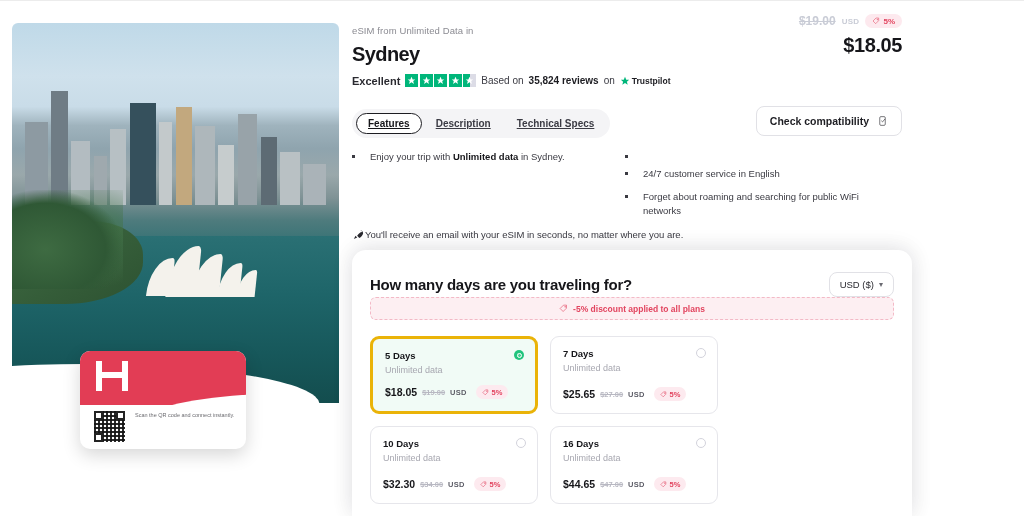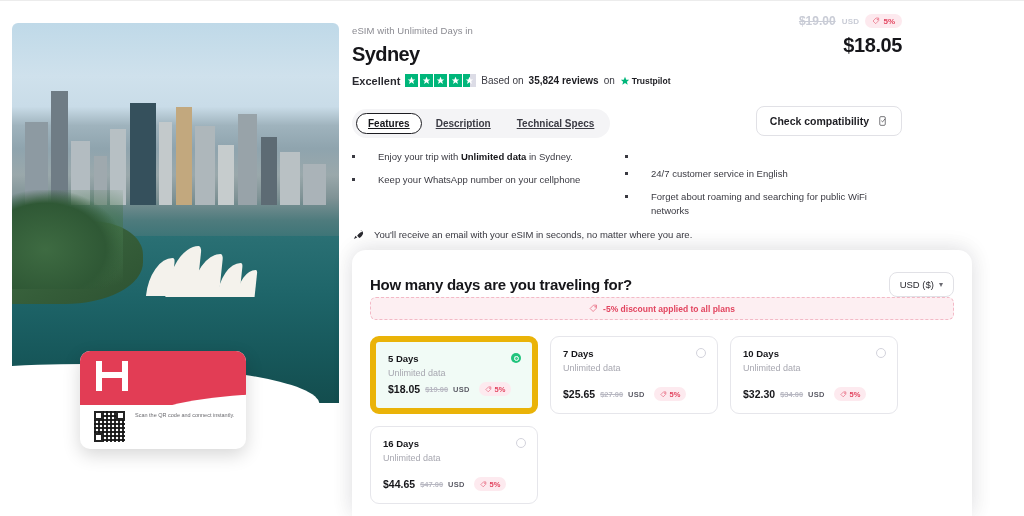--- a/index.html
+++ b/index.html
@@ -256,7 +256,7 @@
 
   <div class="content">
 
-    <div class="eyebrow">eSIM with Unlimited Days in</div>
+    <div class="eyebrow">eSIM from Unlimited Data in</div>
     <h1 class="title">Sydney</h1>
 
     <div class="rating">

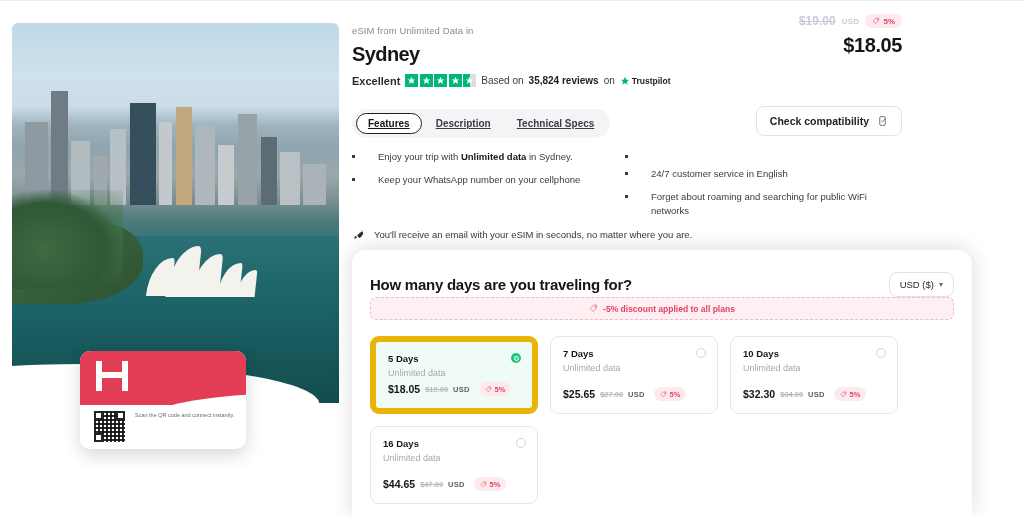--- a/index.html
+++ b/index.html
@@ -139,7 +139,7 @@
   
   .features { position:absolute; left:0; top:150px; width:530px; display:flex; gap:16px; }
   .fcol { width:265px; }
-  .feat { display:flex; gap:23px; font-size:9.5px; line-height:1.45; color:#3a3a42; margin-bottom:9px; }
+  .feat { display:flex; gap:15px; font-size:9.5px; line-height:1.45; color:#3a3a42; margin-bottom:9px; }
   .feat .dot { width:3px; height:3px; background:#3a3a42; margin-top:5px; flex:none; }
   .feat b { font-weight:700; color:#16161a; }
 

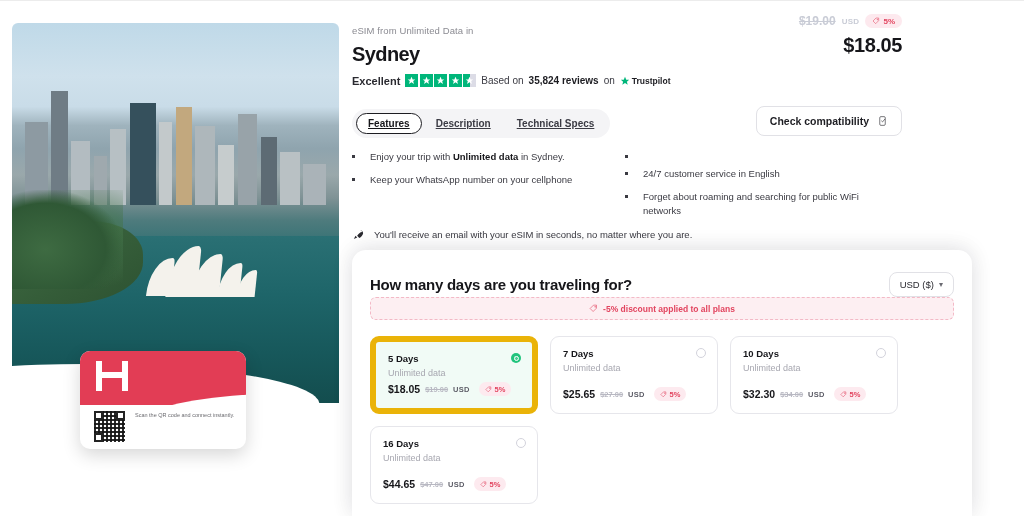--- a/index.html
+++ b/index.html
@@ -332,10 +332,6 @@
           <span class="dot"></span>
           <span><span>Enjoy your trip with </span><b>Unlimited data</b><span> in Sydney.</span></span>
         </div>
-        <div class="feat">
-          <span class="dot"></span>
-          <span>Keep your WhatsApp number on your cellphone</span>
-        </div>
       </div>
       <div class="fcol">
         <div class="feat">

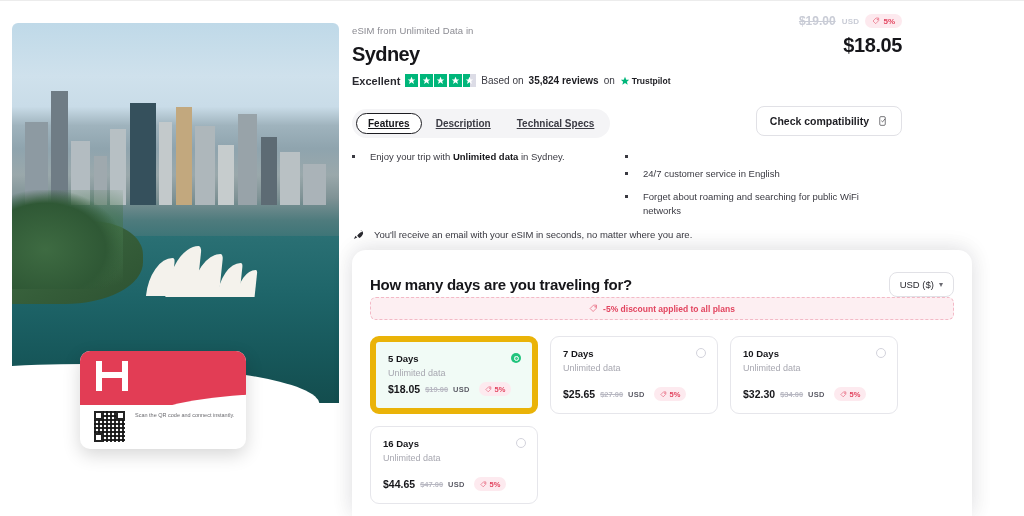--- a/index.html
+++ b/index.html
@@ -143,7 +143,7 @@
   .feat .dot { width:3px; height:3px; background:#3a3a42; margin-top:5px; flex:none; }
   .feat b { font-weight:700; color:#16161a; }
 
-  .notice { position:absolute; left:0; top:228px; display:flex; align-items:center; gap:9px; font-size:9.5px; color:#3a3a42; }
+  .notice { position:absolute; left:0; top:228px; display:flex; align-items:center; font-size:9.5px; color:#3a3a42; }
   .notice svg { width:13px; height:13px; fill:#2a2a30; }
 
   

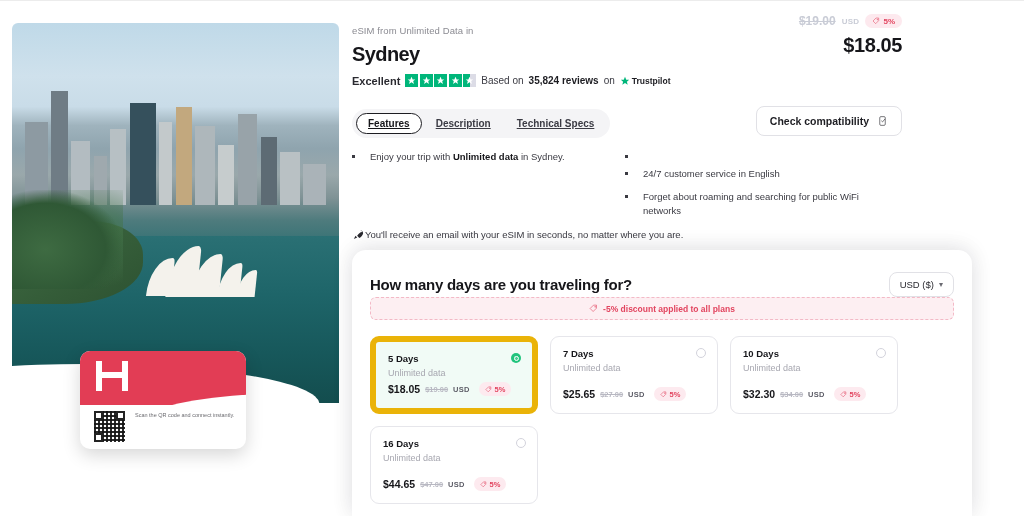--- a/index.html
+++ b/index.html
@@ -148,7 +148,7 @@
 
   
   .panel {
-    position:absolute; left:0; top:250px; width:620px; height:266px;
+    position:absolute; left:0; top:250px; width:560px; height:266px;
     background:#fff; border-radius:14px 14px 0 0;
     box-shadow: 0 -2px 22px rgba(20,20,40,.09), 0 0 22px rgba(20,20,40,.06);
     padding:22px 18px 0 18px;

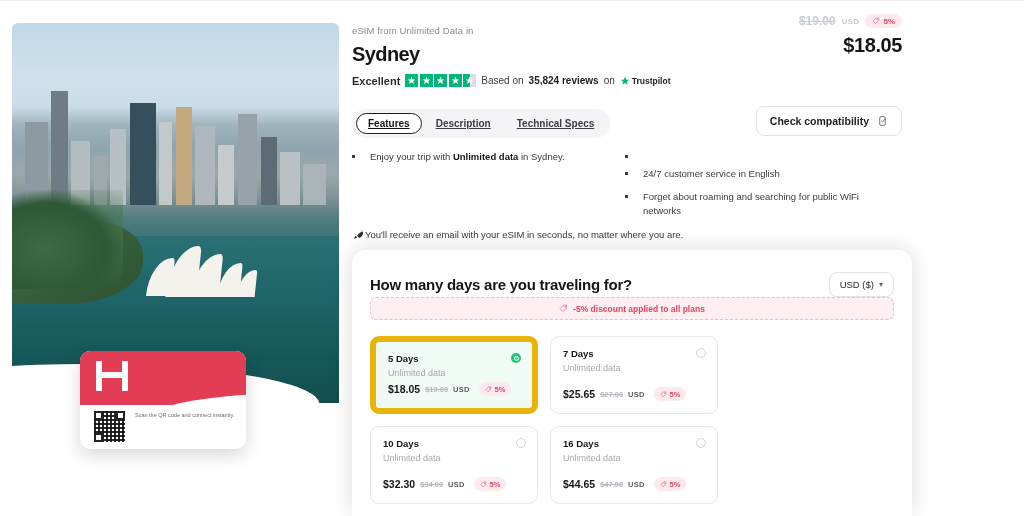--- a/index.html
+++ b/index.html
@@ -176,7 +176,7 @@
     border:1px solid #e6e6eb; border-radius:9px; background:#fff;
     padding:11px 12px 0 12px; cursor:pointer;
   }
-  .plan.selected { border:6px solid #eab308; background:#f1fbf6; }
+  .plan.selected { border:3px solid #eab308; background:#f1fbf6; }
   .plan-days { font-size:9.5px; font-weight:700; color:#16161a; }
   .plan-sub { font-size:9px; color:#a7a7b0; margin-top:4px; }
   .plan-prices { position:absolute; left:12px; bottom:12px; display:flex; align-items:center; gap:5px; }

